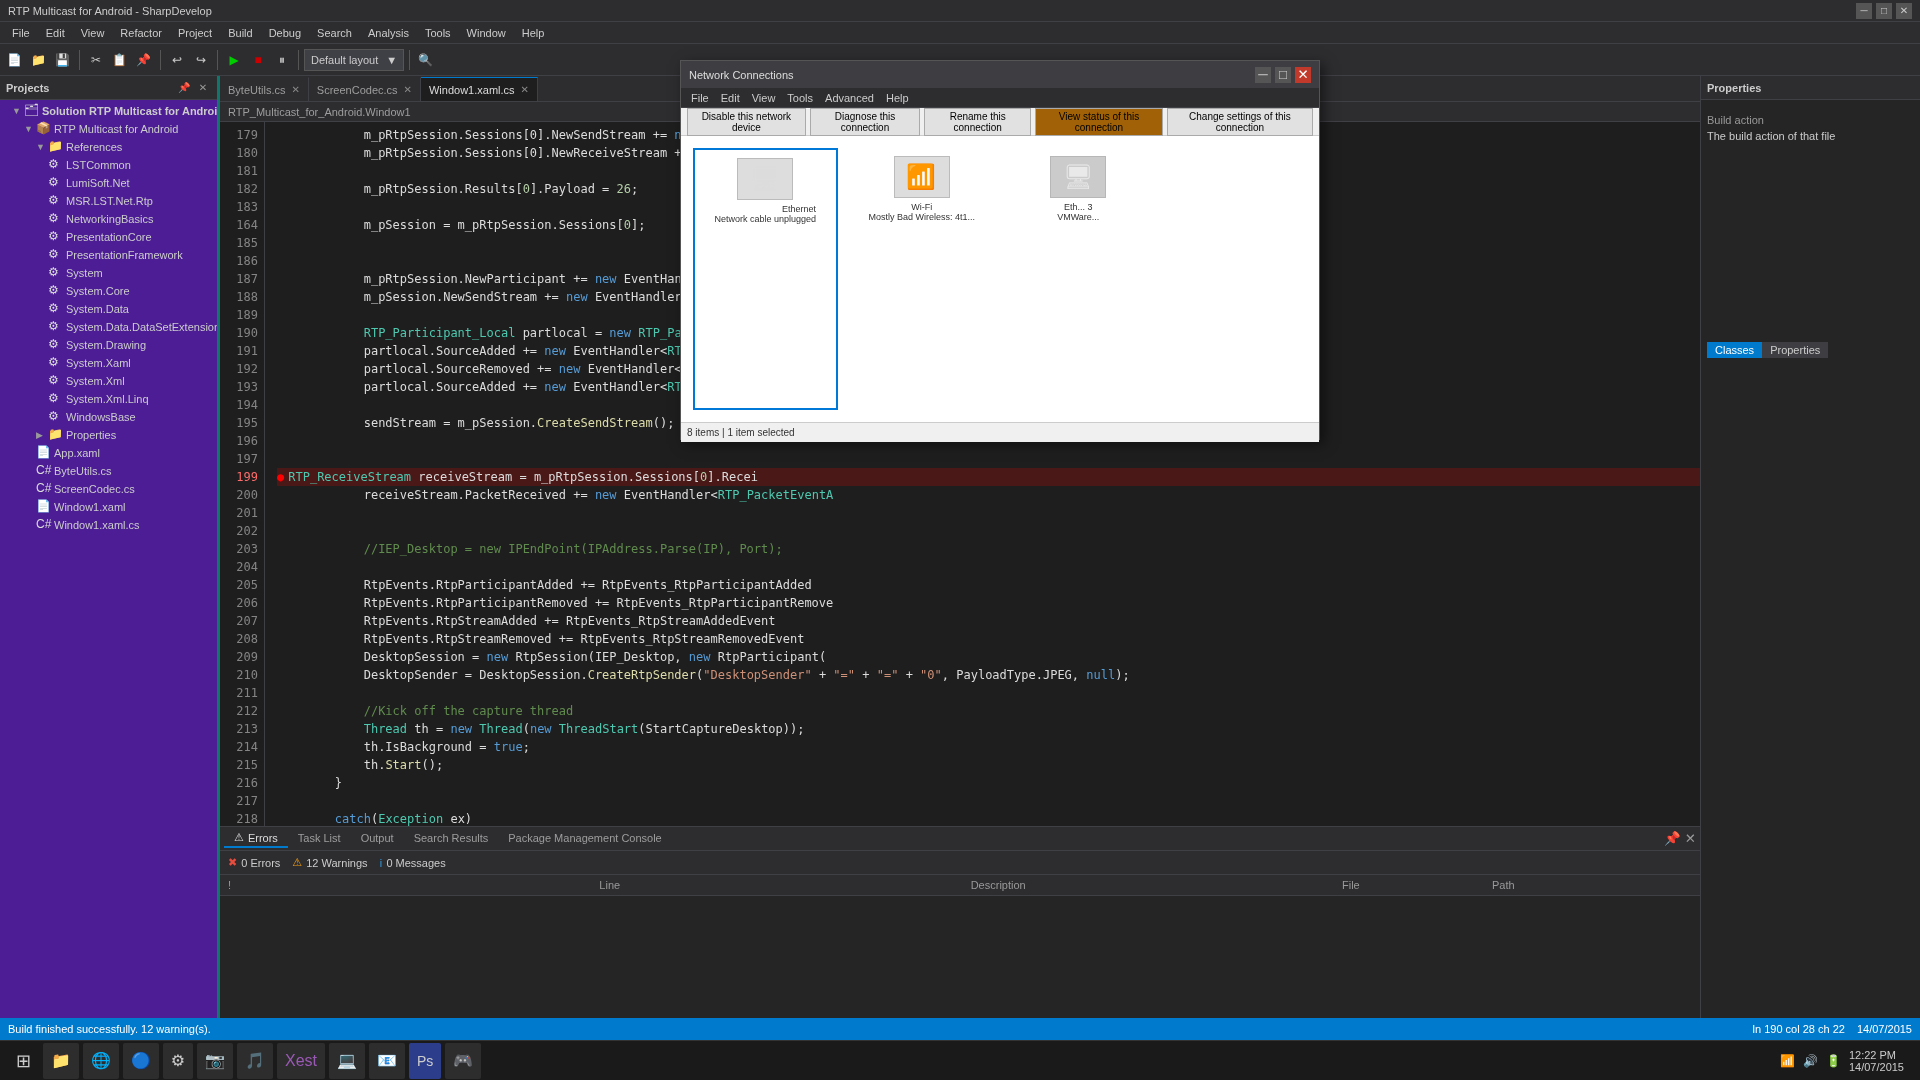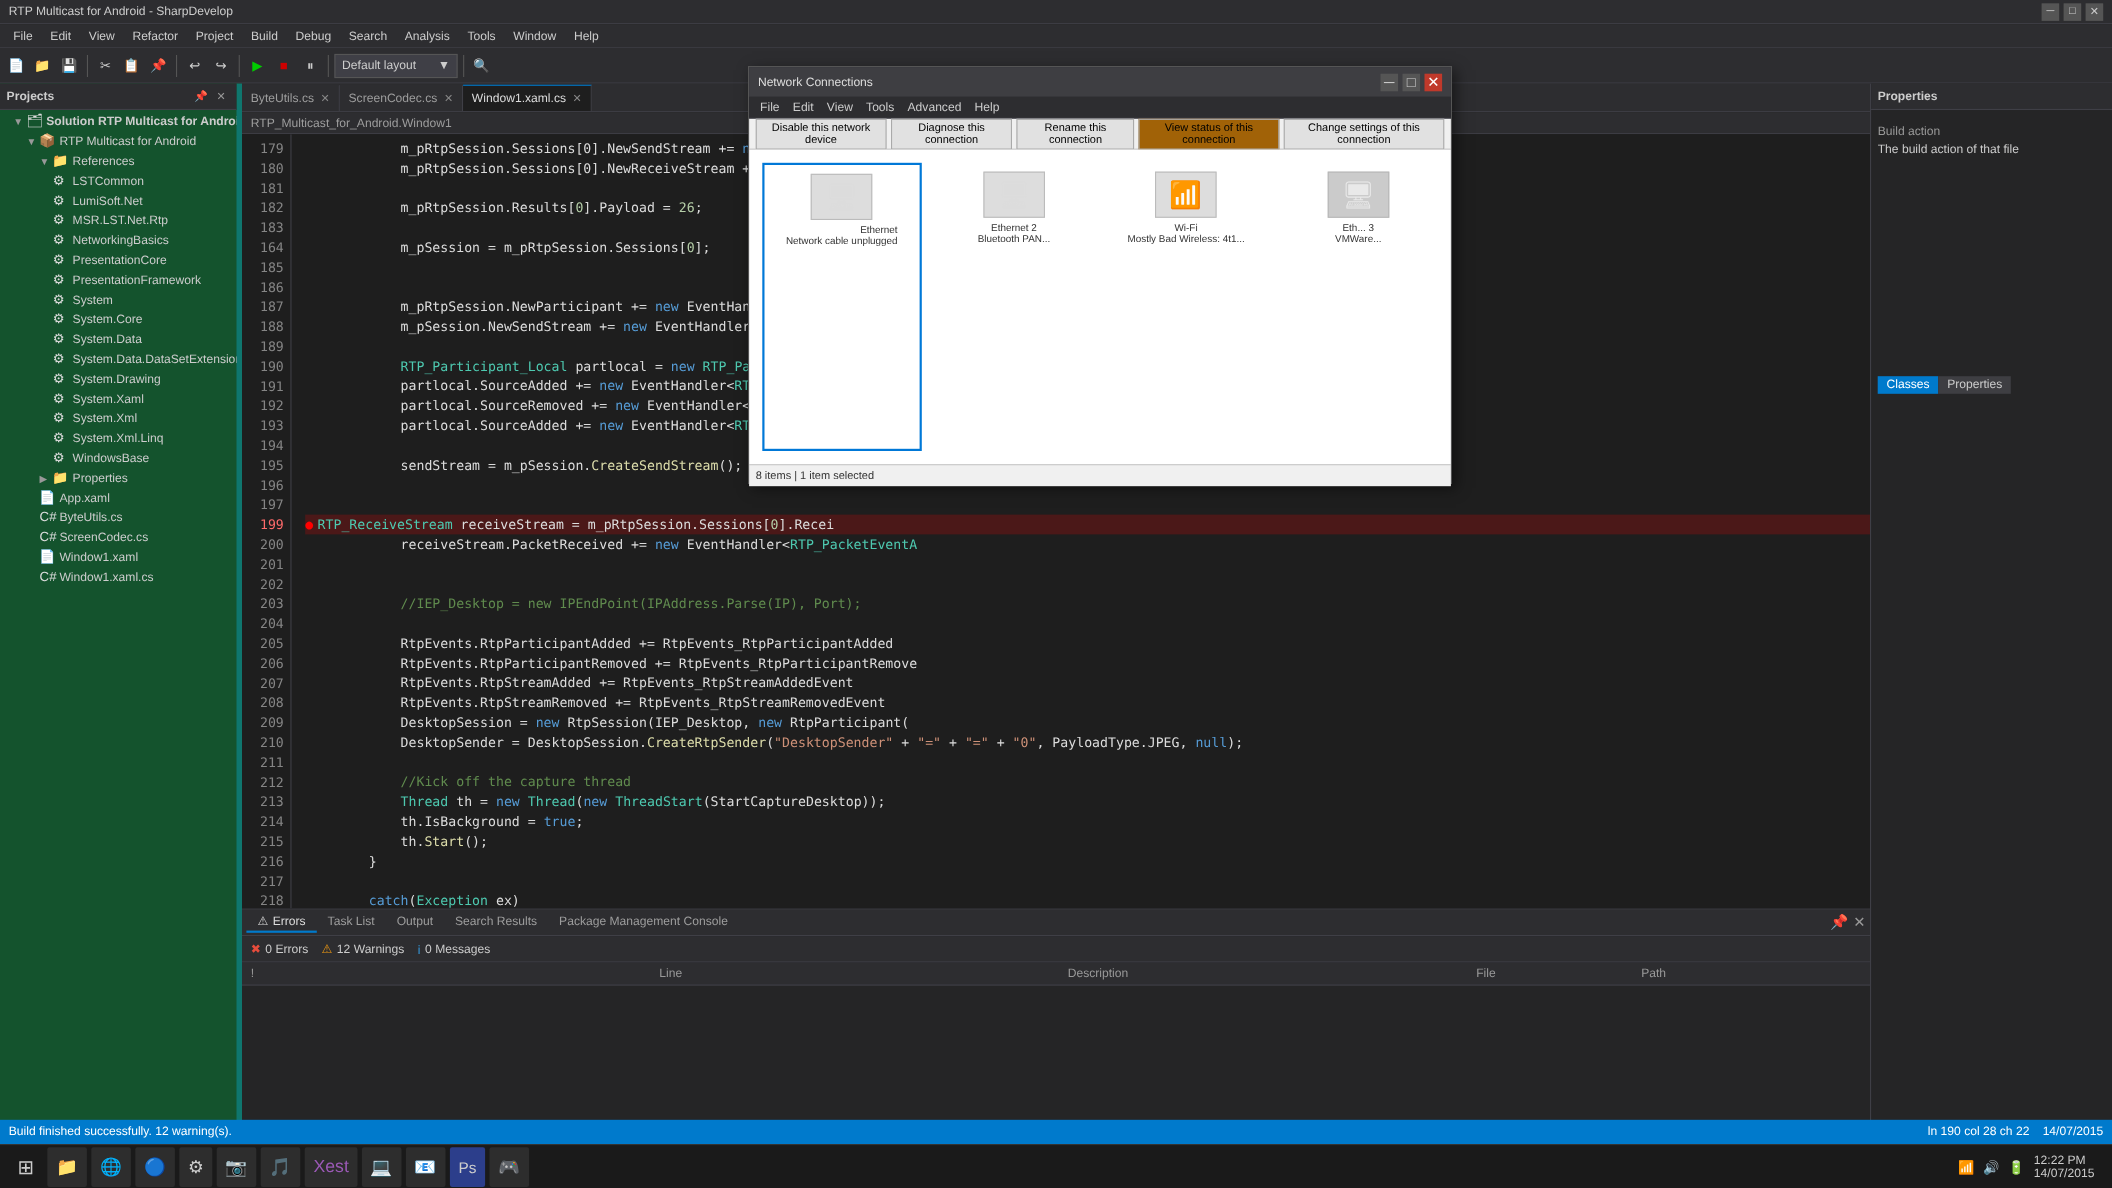--- a/index.html
+++ b/index.html
@@ -19,7 +19,7 @@
     #toolbar { height: 32px; background: #2d2d30; display: flex; align-items: center; padding: 0 4px; gap: 2px; border-bottom: 1px solid #3f3f46; }
     .toolbar-btn { width: 22px; height: 22px; background: transparent; border: 1px solid transparent; cursor: pointer; display: flex; align-items: center; justify-content: center; color: #ccc; font-size: 12px; }
     .toolbar-separator { width: 1px; height: 20px; background: #555; margin: 0 3px; }
-    .layout-dropdown { height: 22px; background: #3f3f46; border: 1px solid #555; color: #ccc; padding: 0 6px; font-size: 11px; display: flex; align-items: center; gap: 20px; cursor: pointer; min-width: 100px; }
+    .layout-dropdown { height: 22px; background: #3f3f46; border: 1px solid #555; color: #ccc; padding: 0 6px; font-size: 11px; display: flex; align-items: center; gap: 8px; cursor: pointer; min-width: 100px; }
     
     
     #main-container { display: flex; height: calc(1080px - 22px - 22px - 32px - 22px - 22px); }

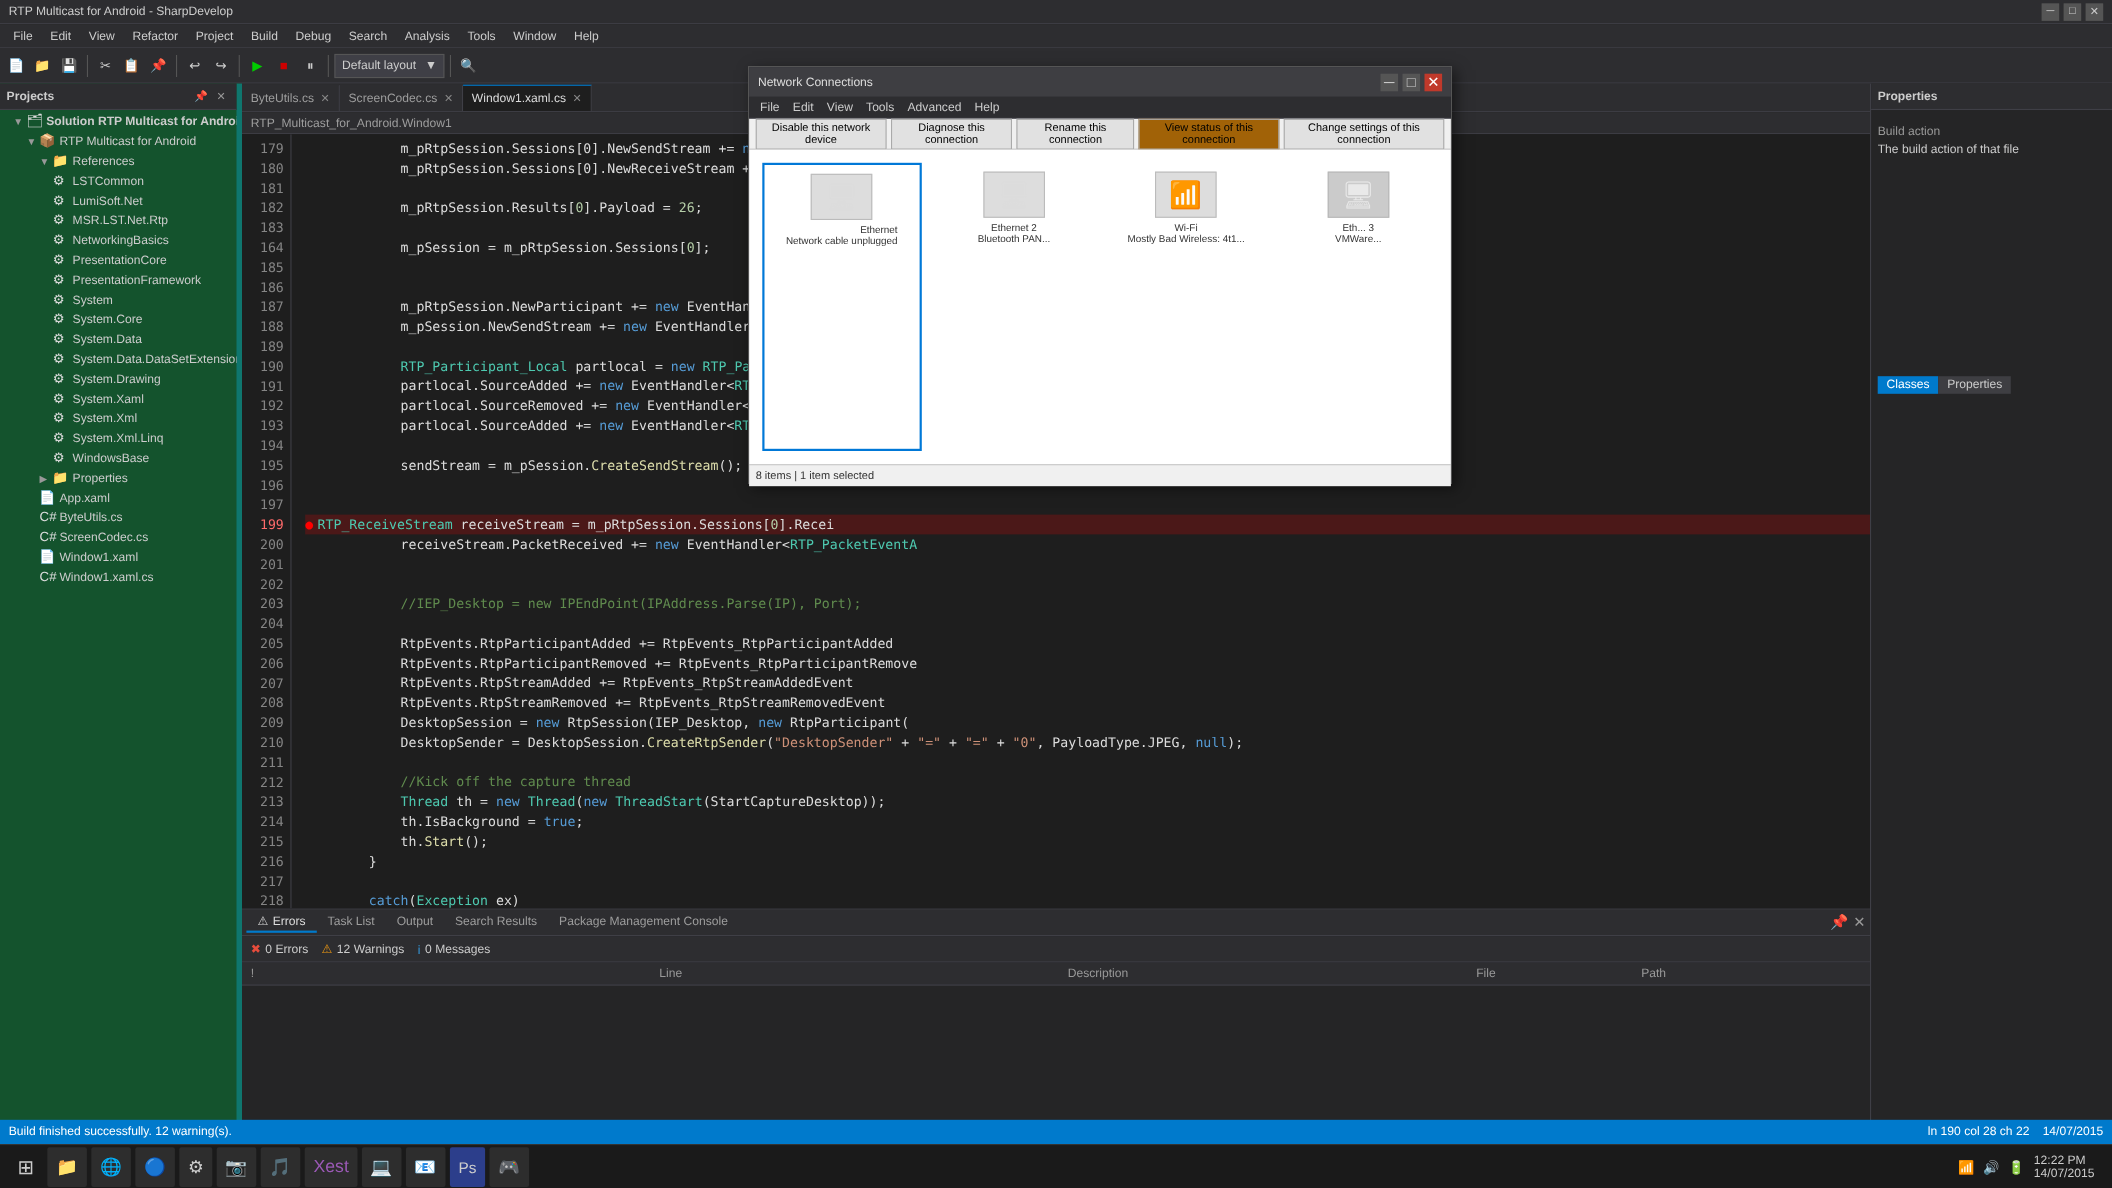--- a/index.html
+++ b/index.html
@@ -25,7 +25,7 @@
     #main-container { display: flex; height: calc(1080px - 22px - 22px - 32px - 22px - 22px); }
     
     
-    #left-panel { width: 220px; background: #14532d; border-right: 5px solid #0f766e; display: flex; flex-direction: column; }
+    #left-panel { width: 220px; background: #4c1d95; border-right: 3px solid #0f766e; display: flex; flex-direction: column; }
     #panel-header { height: 24px; background: #2d2d30; display: flex; align-items: center; justify-content: space-between; padding: 0 6px; border-bottom: 1px solid #3f3f46; }
     #panel-header .panel-title { font-size: 11px; color: #ccc; font-weight: bold; }
     #panel-header .panel-controls { display: flex; gap: 2px; }

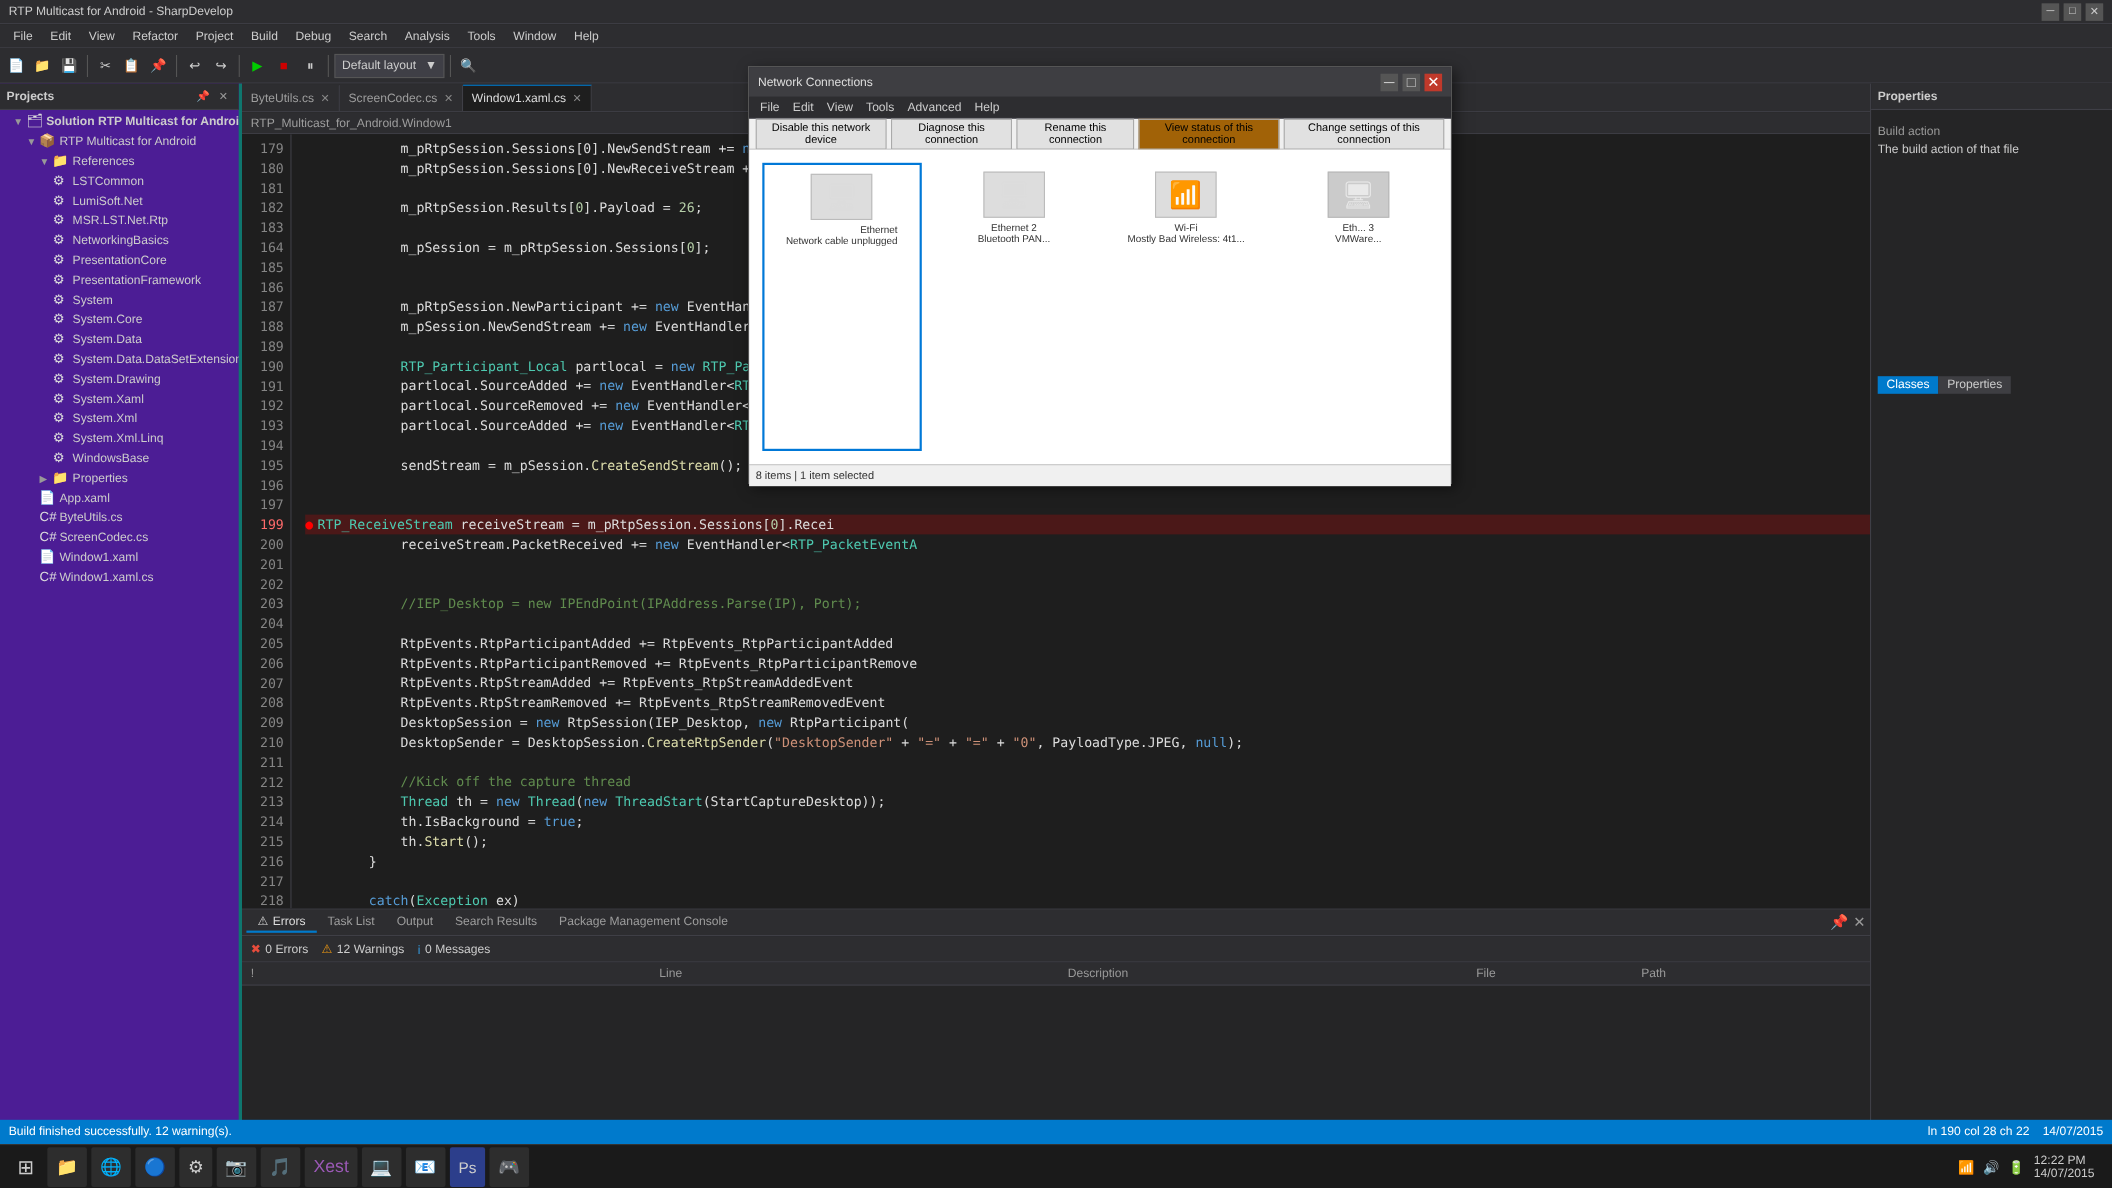--- a/index.html
+++ b/index.html
@@ -567,10 +567,6 @@
         <div style="font-size:9px;color:#333;text-align:right;">Ethernet<br>Network cable unplugged</div>
       </div>
       <div style="display:flex;flex-direction:column;align-items:center;gap:4px;padding:8px;cursor:pointer;">
-        <div style="width:56px;height:42px;background:#ddd;border:1px solid #bbb;display:flex;align-items:center;justify-content:center;font-size:24px;">🖥</div>
-        <div style="font-size:9px;color:#333;text-align:center;">Ethernet 2<br>Bluetooth PAN...</div>
-      </div>
-      <div style="display:flex;flex-direction:column;align-items:center;gap:4px;padding:8px;cursor:pointer;">
         <div style="width:56px;height:42px;background:#ddd;border:1px solid #bbb;display:flex;align-items:center;justify-content:center;font-size:24px;">📶</div>
         <div style="font-size:9px;color:#333;text-align:center;">Wi-Fi<br>Mostly Bad Wireless: 4t1...</div>
       </div>

